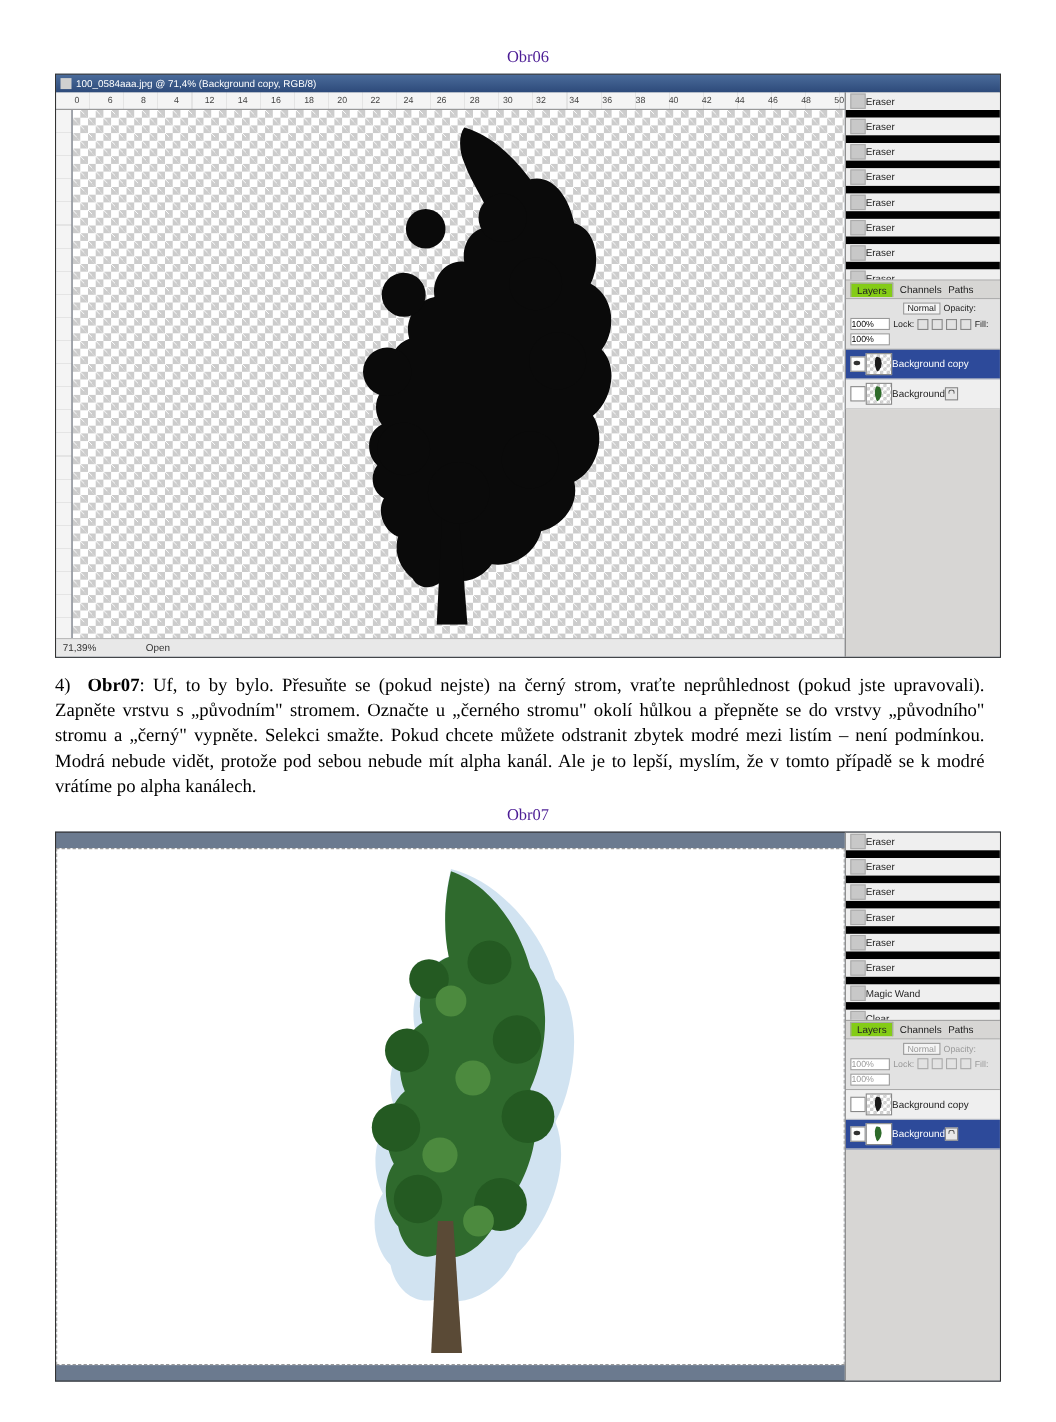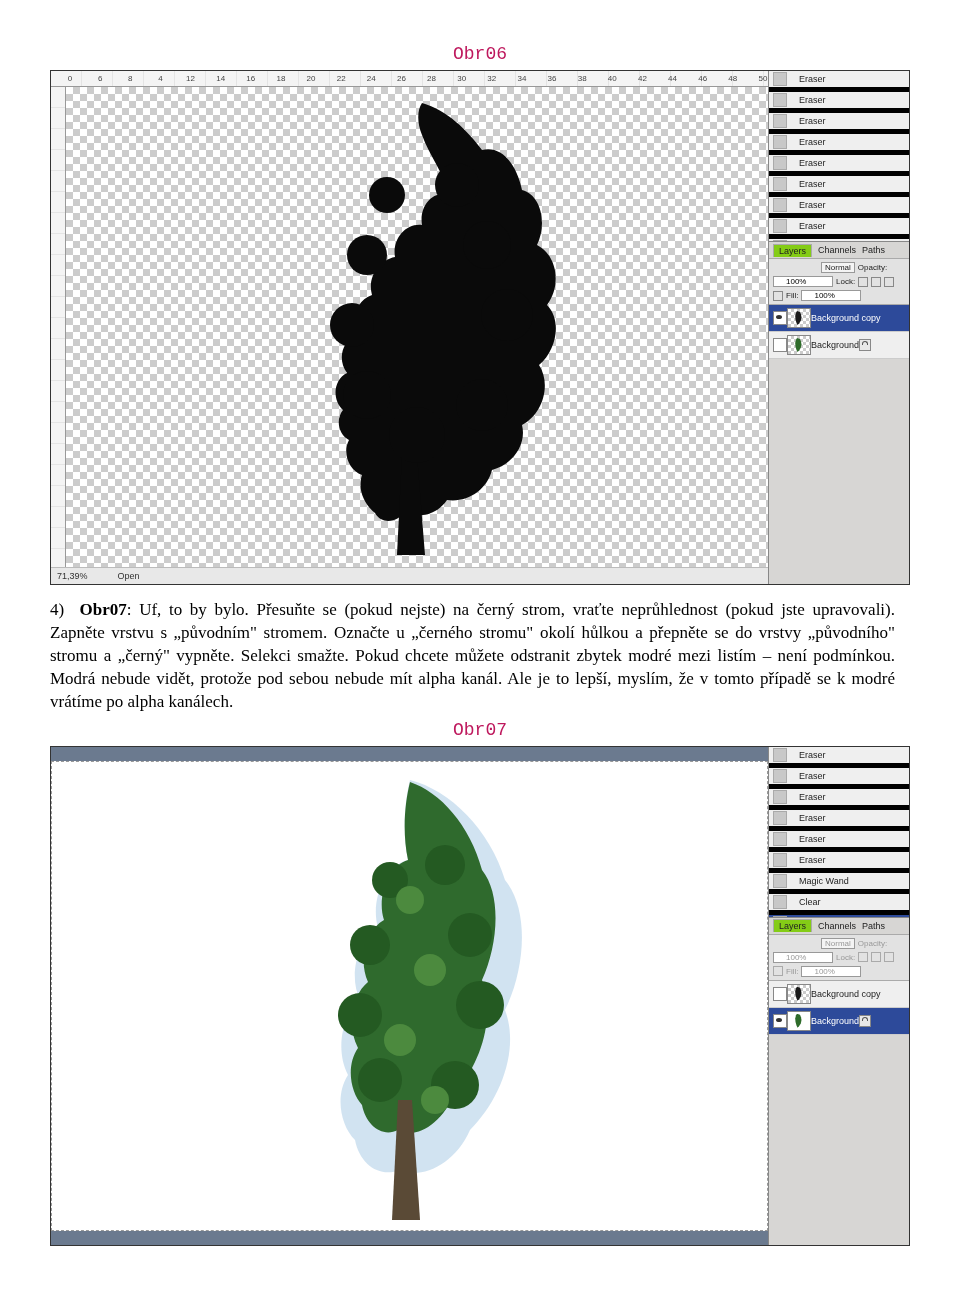--- a/index.html
+++ b/index.html
@@ -13,10 +13,9 @@
   }
   .fig-label {
     text-align: center;
-    color: #be185d;
-    font-size: 18px;
+    color: #4c1d95;
+    font-size: 15px;
     margin: 4px 0 6px 0;
-    font-family: Liberation Mono, monospace;
   }
   .screenshot {
     position: relative;

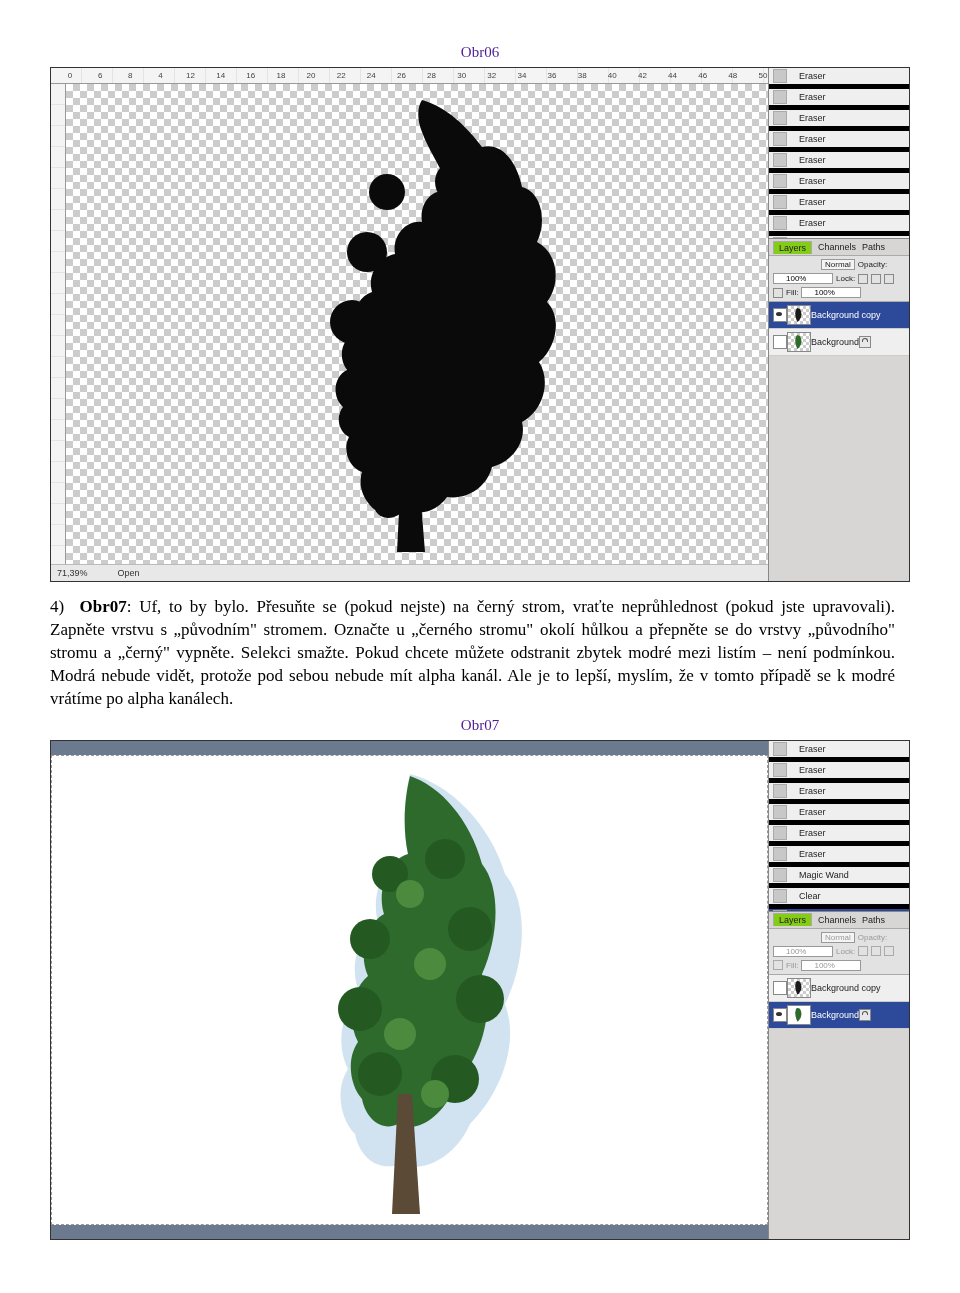--- a/index.html
+++ b/index.html
@@ -276,6 +276,10 @@
 <div class="fig-label">Obr06</div>
 
 <div class="screenshot" id="shot1">
+  <div class="titlebar">
+    <span class="icon"></span>
+    <span>100_0584aaa.jpg @ 71,4% (Background copy, RGB/8)</span>
+  </div>
   <div class="doc-area">
     <div class="canvas-wrap">
       <div class="ruler-h">

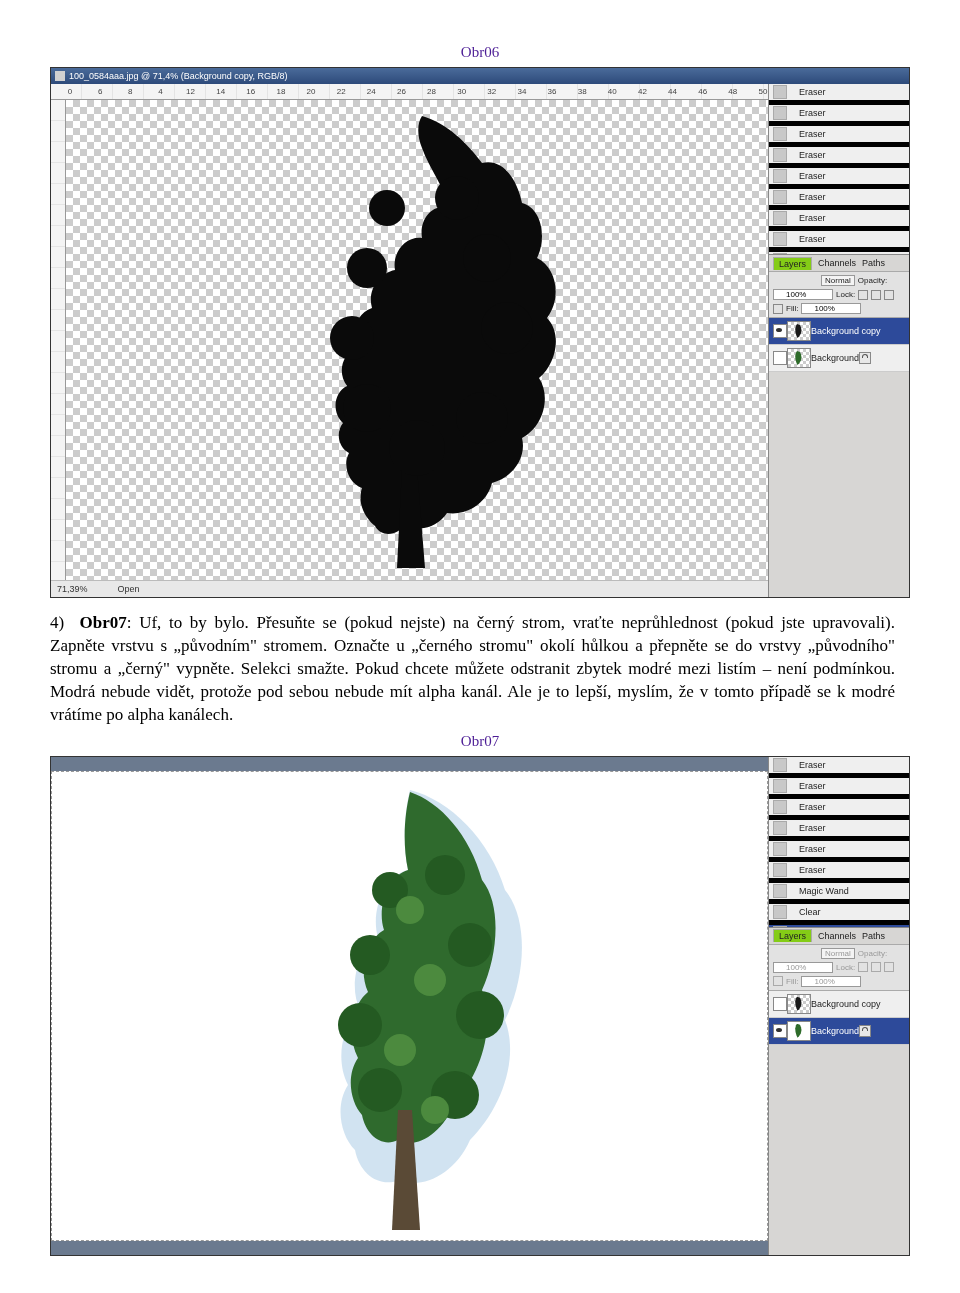--- a/index.html
+++ b/index.html
@@ -137,9 +137,9 @@
   .hist-row {
     display: flex;
     align-items: center;
-    gap: 12px;
+    gap: 0;
     padding: 1px 4px;
-    border-bottom: 5px solid #000000;
+    border-bottom: 7px solid #000000;
     background: #efefef;
   }
   .hist-row.sel {

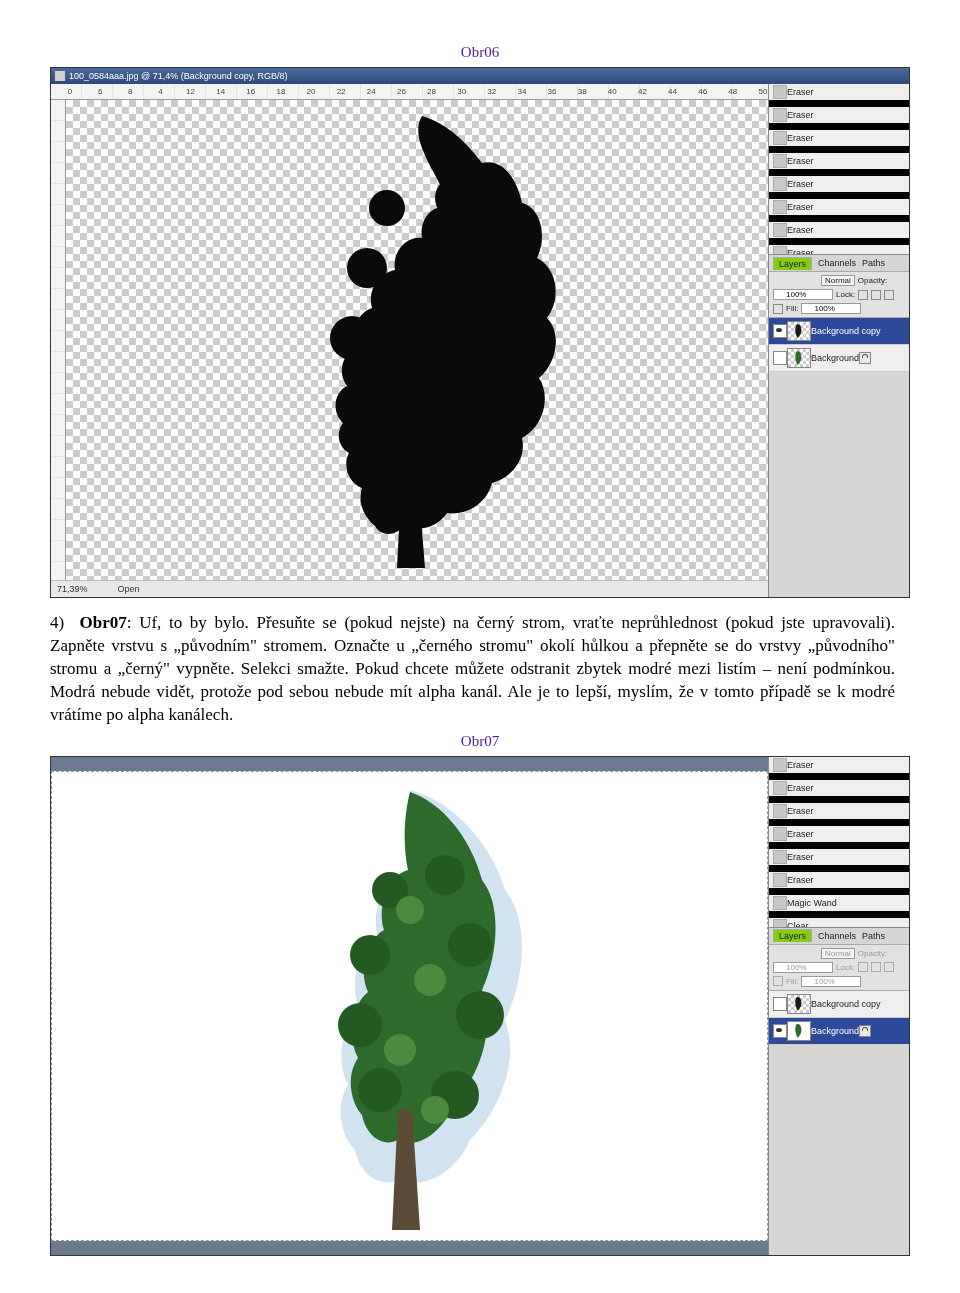--- a/index.html
+++ b/index.html
@@ -196,7 +196,7 @@
     font-size: 8px;
     border: 1px solid #999;
     background: #fff;
-    padding: 0 12px;
+    padding: 0 0;
   }
   .dd {
     border: 1px solid #999;

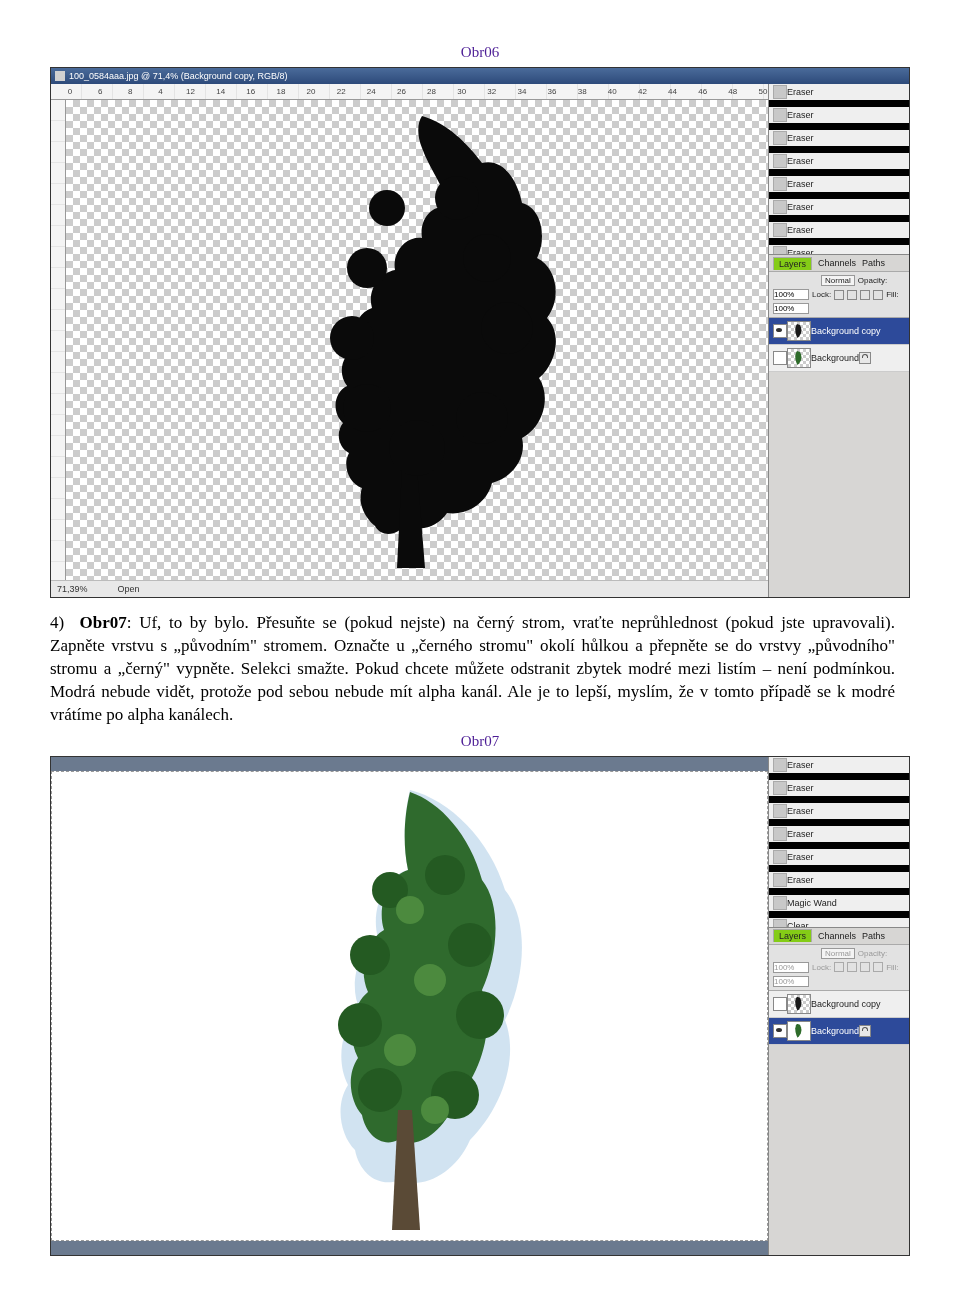--- a/index.html
+++ b/index.html
@@ -115,7 +115,7 @@
     display: flex;
     align-items: center;
     padding: 0 6px;
-    gap: 30px;
+    gap: 45px;
   }
   
   .panels {

